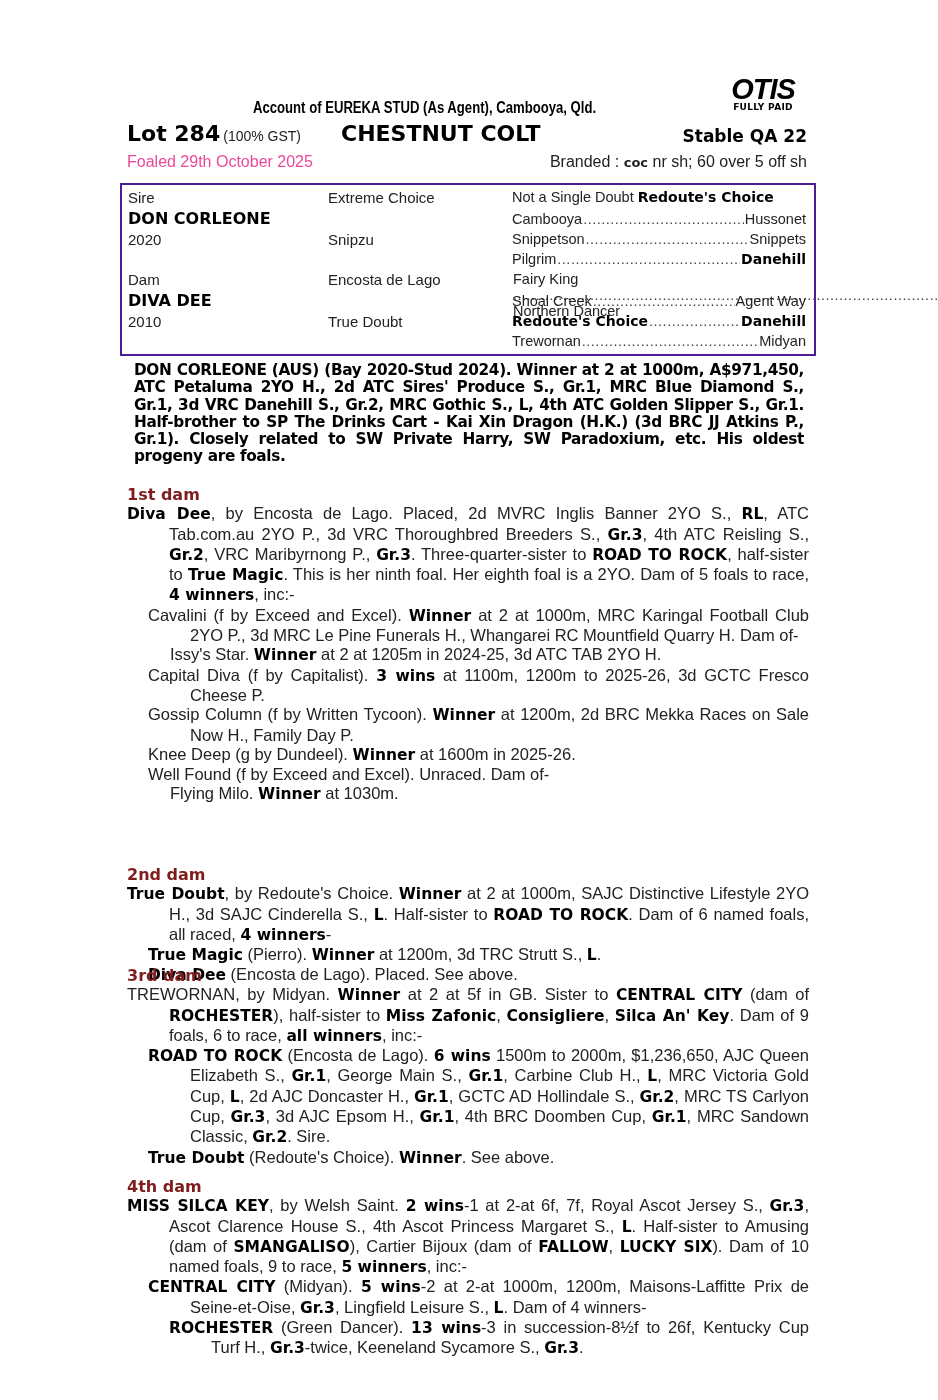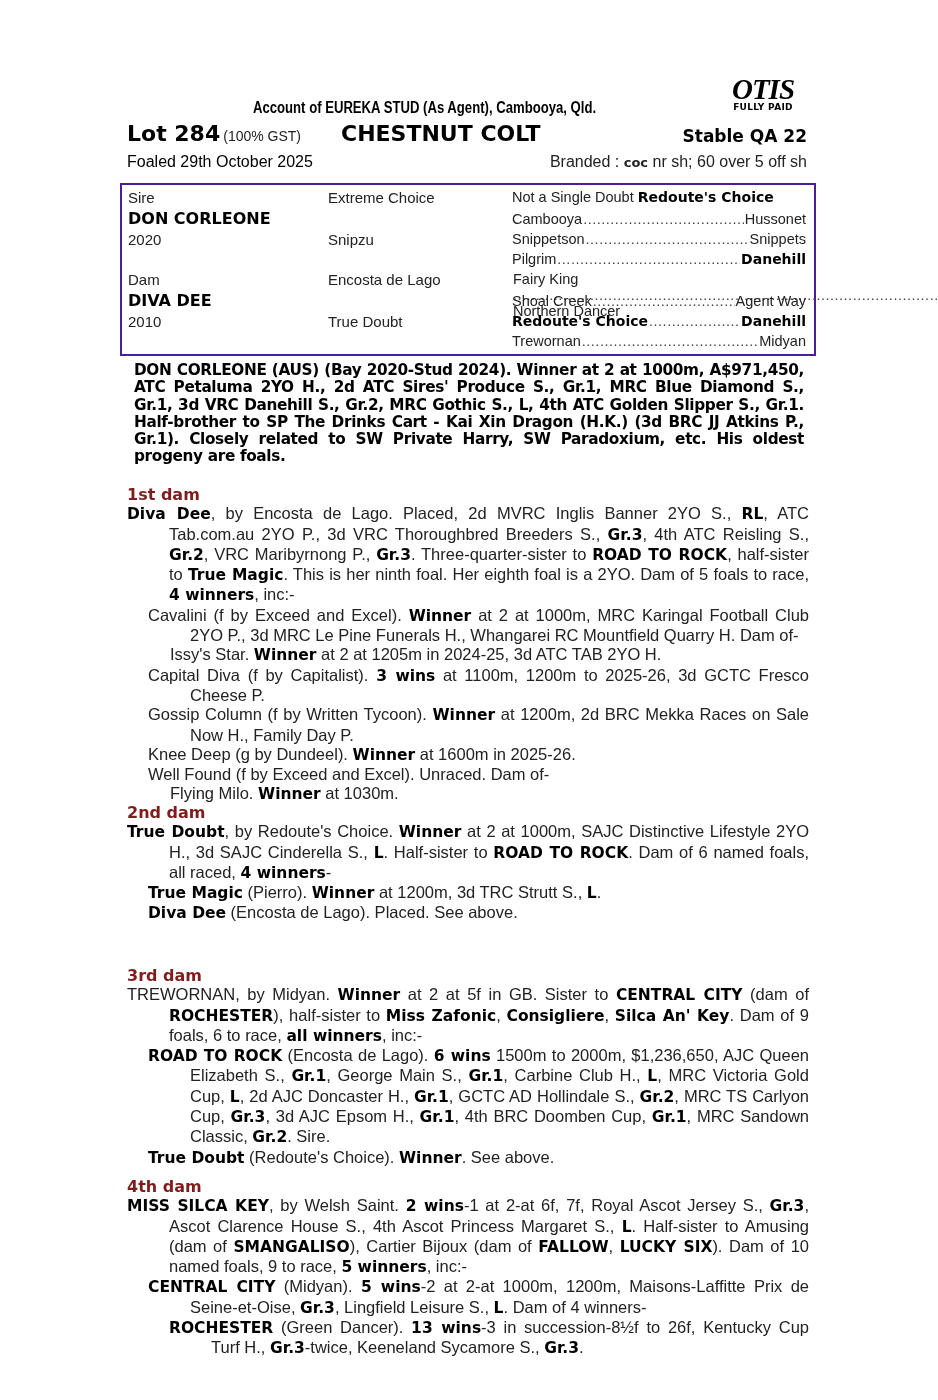--- a/index.html
+++ b/index.html
@@ -7,7 +7,7 @@
     .page { position: absolute; left: 0; top: 0; width: 938px; height: 1400px; }
 
     .logo { position: absolute; left: 720px; top: 76px; width: 86px; text-align: center; }
-    .logo-mark { font-family: Liberation Serif, serif; font-weight: bold; font-size: 29px; line-height: 26px; letter-spacing: -1px; font-style: italic; }
+    .logo-mark { font-family: Liberation Sans, sans-serif; font-weight: bold; font-size: 29px; line-height: 26px; letter-spacing: -1px; font-style: italic; }
     .logo-sub { font-family: "DejaVu Sans", sans-serif; font-weight: bold; font-size: 9px; line-height: 11px; letter-spacing: 0.3px; }
 
     .account { position: absolute; left: 253px; top: 99px; font-family: "Liberation Sans", sans-serif; font-weight: bold; font-size: 16px; transform: scaleX(0.82); transform-origin: left top; white-space: nowrap; }

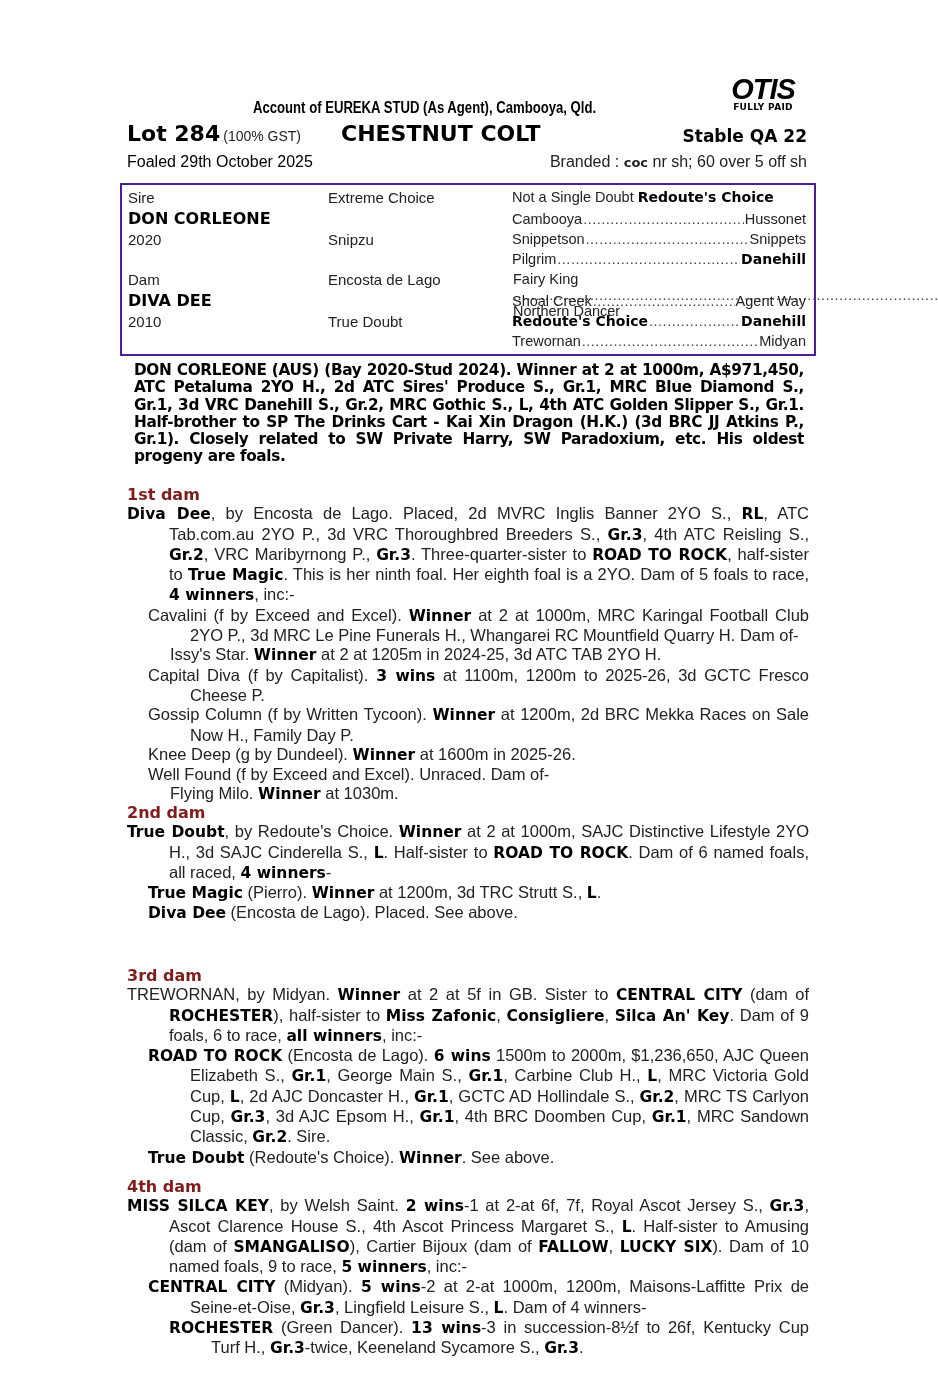--- a/index.html
+++ b/index.html
@@ -18,7 +18,7 @@
     .desc { font-family: "DejaVu Sans", sans-serif; font-weight: bold; font-size: 22px; position: absolute; left: 214px; top: 0; }
     .stable { font-family: "DejaVu Sans", sans-serif; font-weight: bold; font-size: 17px; position: absolute; right: 0; top: 5px; }
 
-    .foaled { position: absolute; left: 127px; top: 153px; font-size: 16px; color: #000000; }
+    .foaled { position: absolute; left: 127px; top: 153px; font-size: 16px; color: #ec4899; }
     .branded { position: absolute; right: 131px; top: 153px; font-size: 16px; color: #222; white-space: nowrap; }
     .brand-sym { font-family: "DejaVu Sans", sans-serif; font-weight: bold; font-size: 13px; }
 

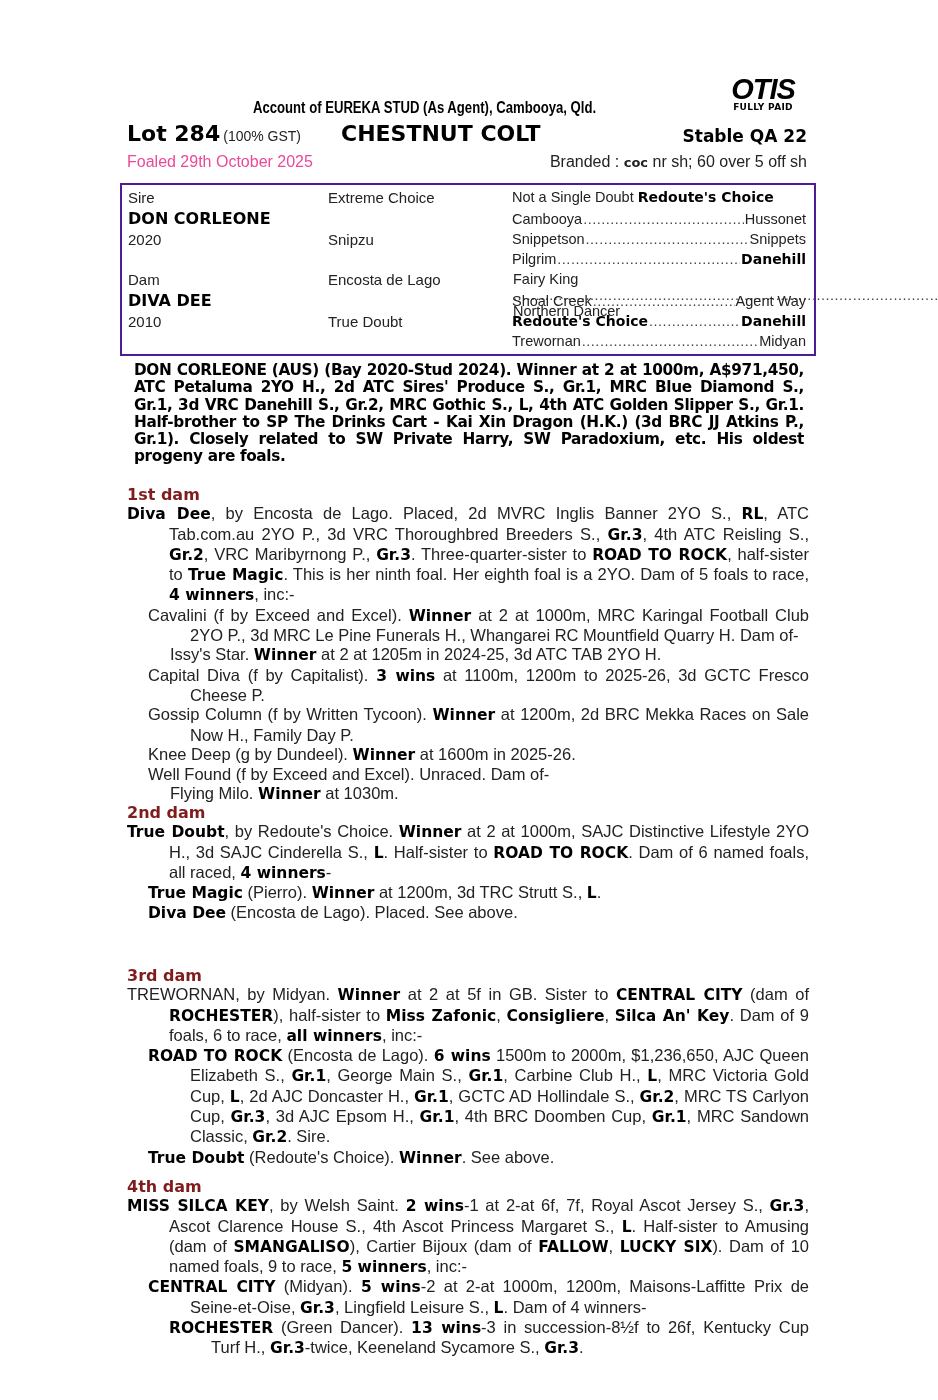--- a/index.html
+++ b/index.html
@@ -132,7 +132,7 @@
       <div class="entry e1">Well Found (f by Exceed and Excel). Unraced. Dam of-</div>
       <div class="entry e1b" style="padding-left: 43px;">Flying Milo. <b>Winner</b> at 1030m.</div>
     </div>
-  <div class="section" style="top:803px;">
+  <div class="section" style="top:865px;">
       <div class="sec-title">2nd dam</div>
       <div class="entry e0"><b>True Doubt</b>, by Redoute's Choice. <b>Winner</b> at 2 at 1000m, SAJC Distinctive Lifestyle 2YO H., 3d SAJC Cinderella S., <b>L</b>. Half-sister to <b>ROAD TO ROCK</b>. Dam of 6 named foals, all raced, <b>4 winners</b>-</div>
       <div class="entry e1"><b>True Magic</b> (Pierro). <b>Winner</b> at 1200m, 3d TRC Strutt S., <b>L</b>.</div>

